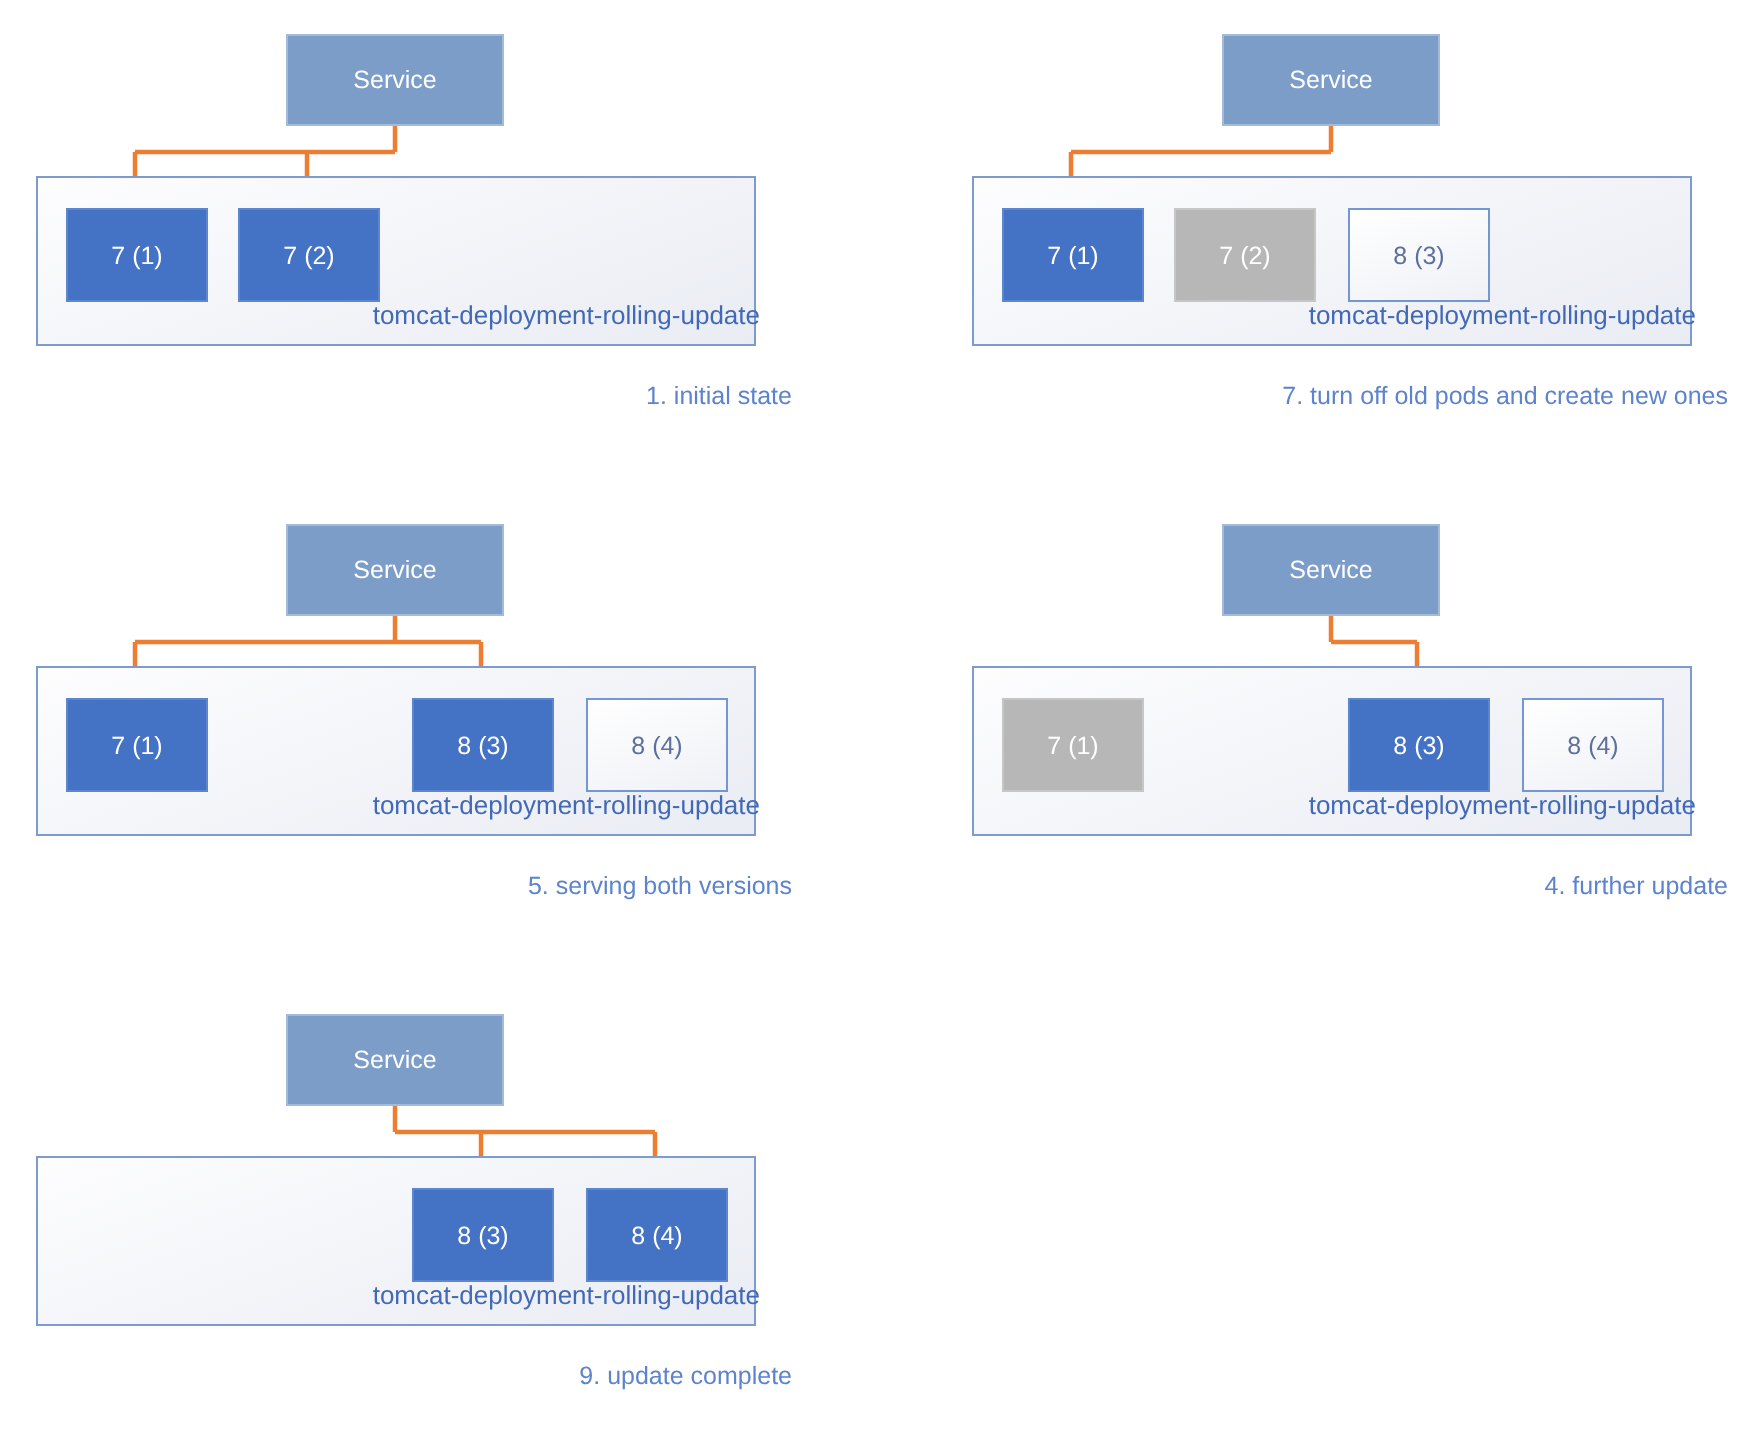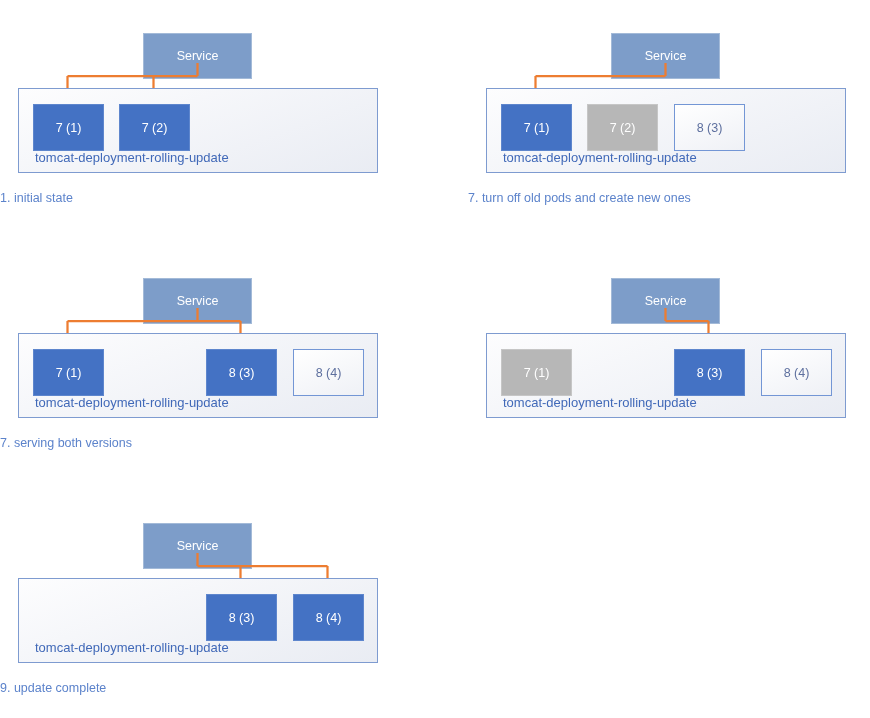--- a/index.html
+++ b/index.html
@@ -20,7 +20,7 @@
     border:1px solid #A3BAD8;
     box-sizing:border-box;
     color:#fff;font-size:12.5px;
-    display:flex;align-items:center;justify-content:center;margin-top:16px;
+    display:flex;align-items:center;justify-content:center;
   }
   .arrows{position:absolute;left:0;top:0;width:402px;height:235px;pointer-events:none;}
   .deployment{

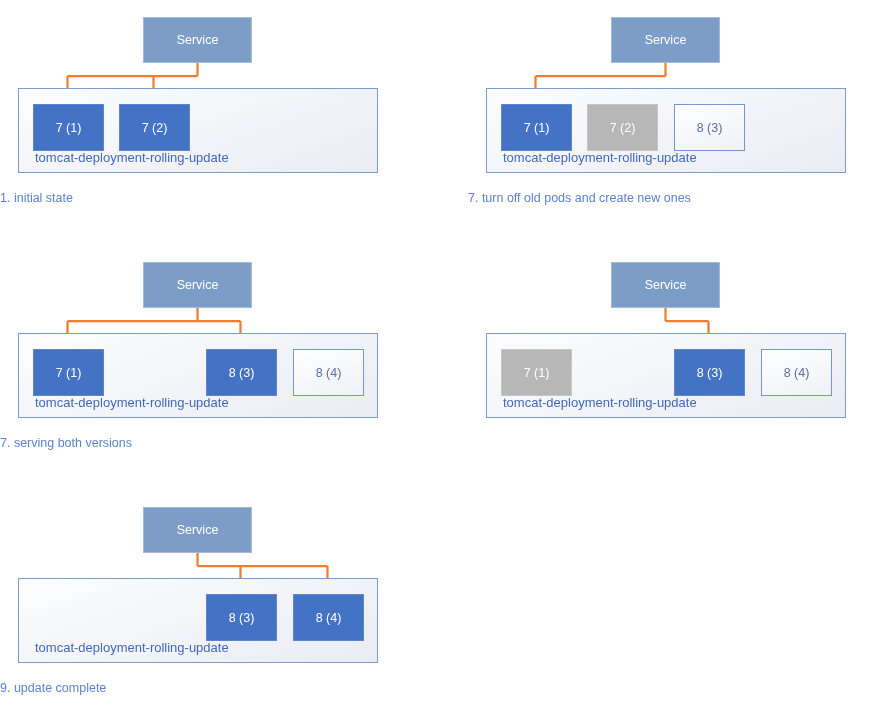--- a/index.html
+++ b/index.html
@@ -30,7 +30,7 @@
     background:linear-gradient(160deg,#FDFDFE 0%,#E9ECF3 100%);
   }
   .deplabel{
-    position:absolute;left:16px;bottom:7px;width:100%;text-align:left;
+    position:absolute;left:3px;bottom:7px;width:100%;text-align:right;
     color:var(--deployment-text,#4169B8);font-size:13px;
   }
   .pod{

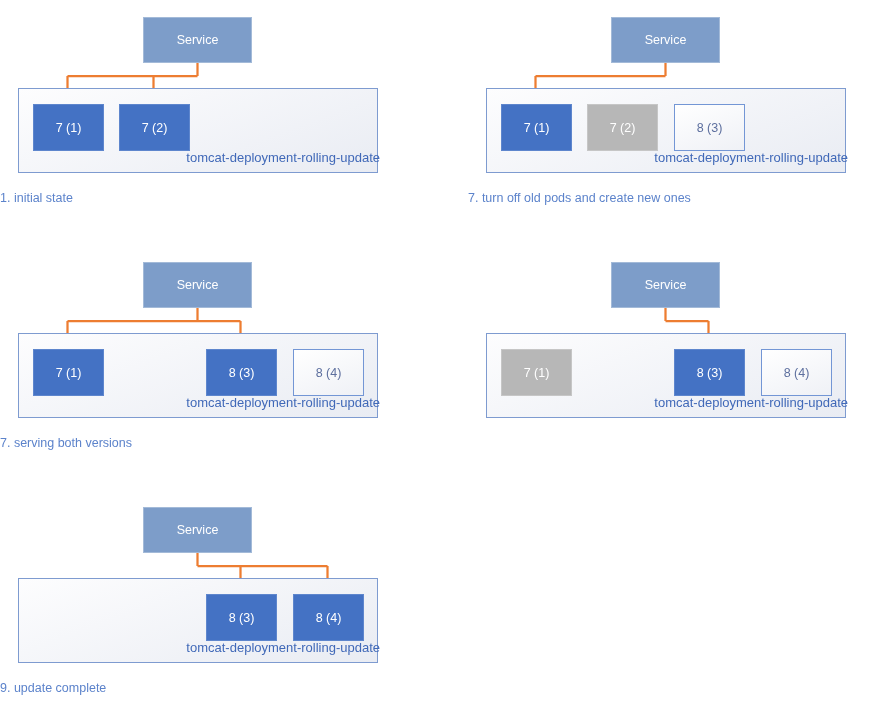--- a/index.html
+++ b/index.html
@@ -53,7 +53,7 @@
     color:var(--pod-new-text,#5D6F9E);
   }
   .caption{
-    position:absolute;left:0;top:191px;width:396px;text-align:left;
+    position:absolute;left:0;top:191px;width:396px;text-align:right;
     color:var(--caption-text,#5C83CB);font-size:12.5px;
   }
 </style>

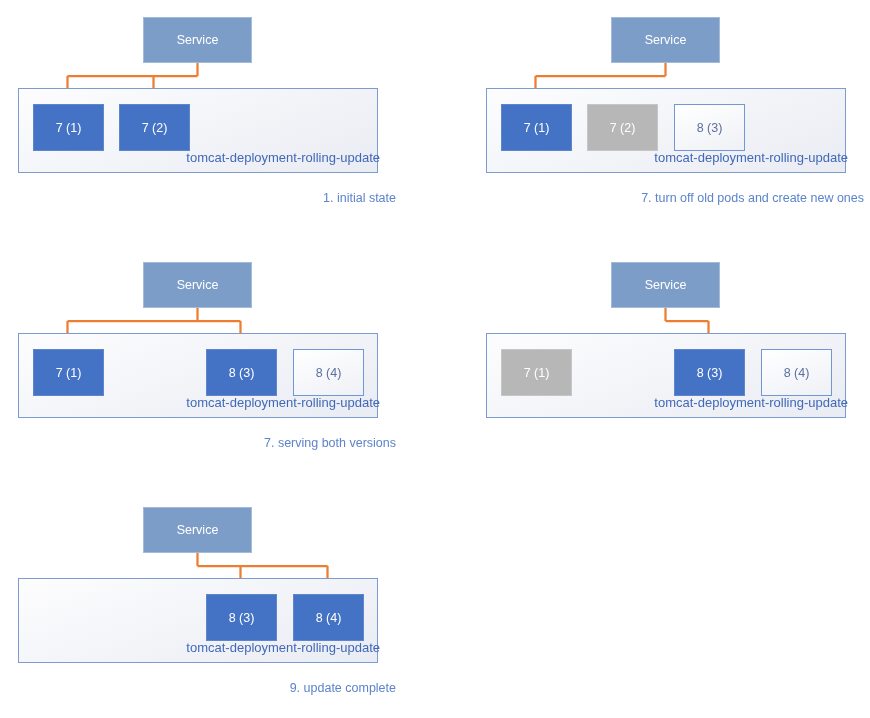--- a/index.html
+++ b/index.html
@@ -105,7 +105,7 @@
       <div class="pod pod-new" style="left: 274px;">8 (4)</div>
       <div class="deplabel">tomcat-deployment-rolling-update</div>
     </div>
-    <div class="caption">7. serving both versions</div>
+    <div class="caption">5. serving both versions</div>
   </div>
 
   <div class="panel p4">

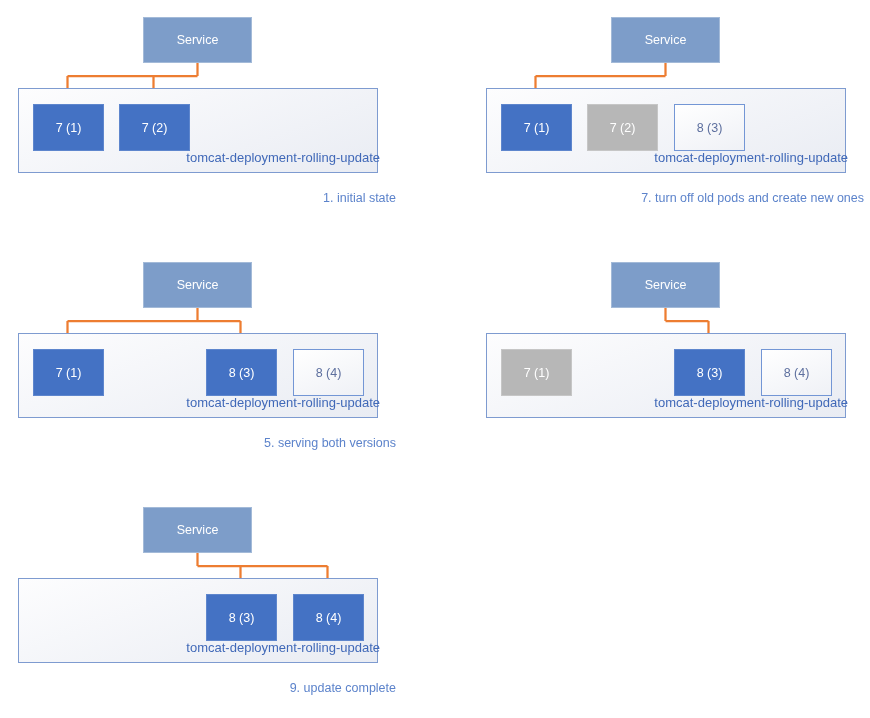--- a/index.html
+++ b/index.html
@@ -120,6 +120,7 @@
       <div class="pod pod-new" style="left: 274px;">8 (4)</div>
       <div class="deplabel">tomcat-deployment-rolling-update</div>
     </div>
+    <div class="caption">4. further update</div>
   </div>
 
   <div class="panel p5">

